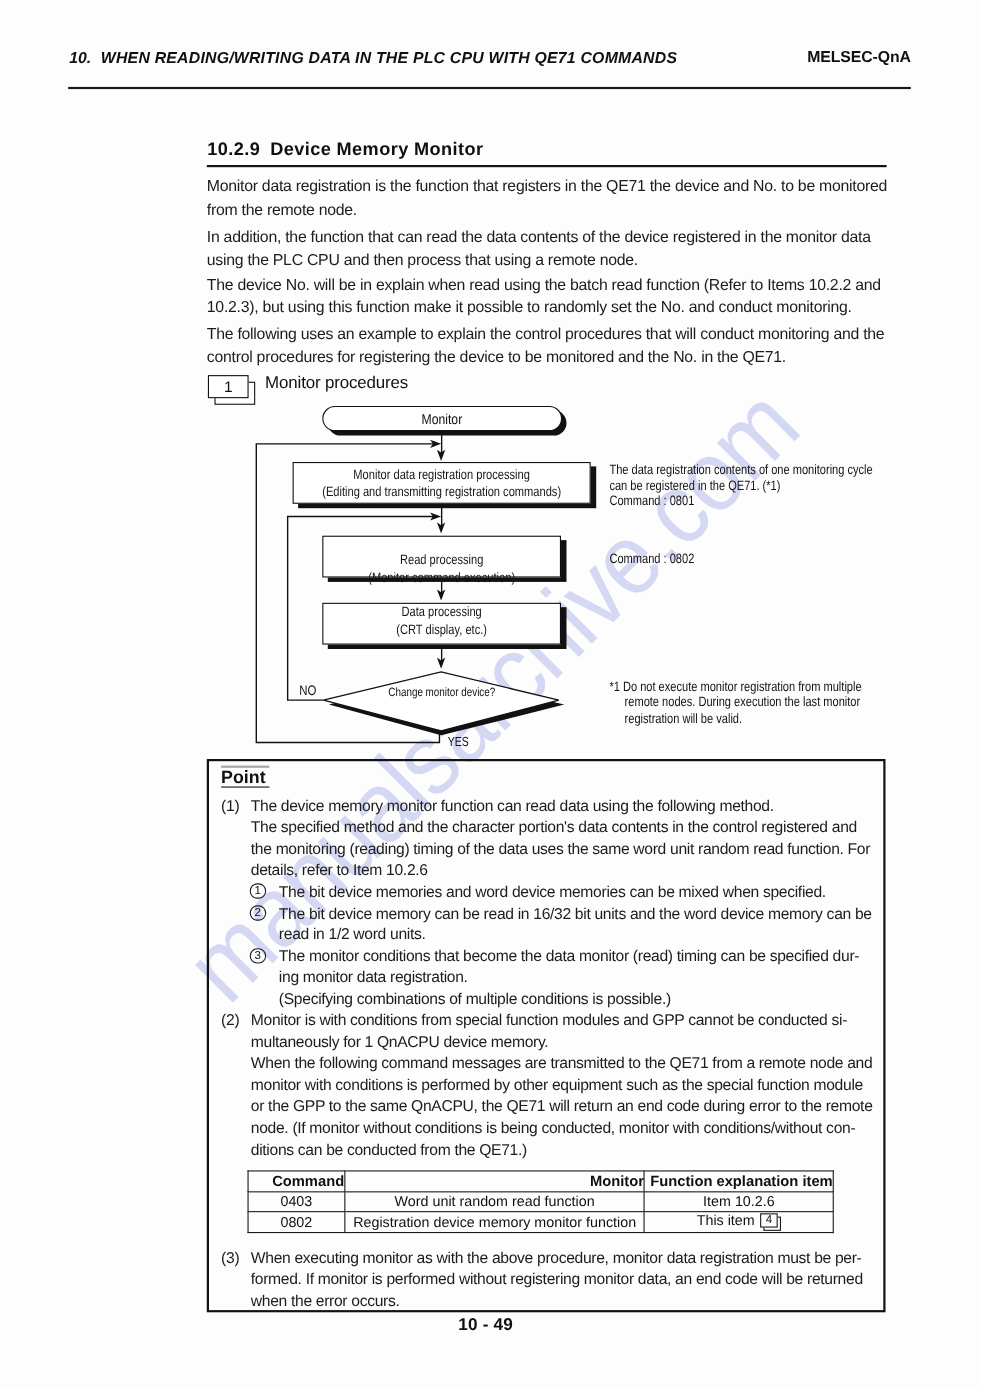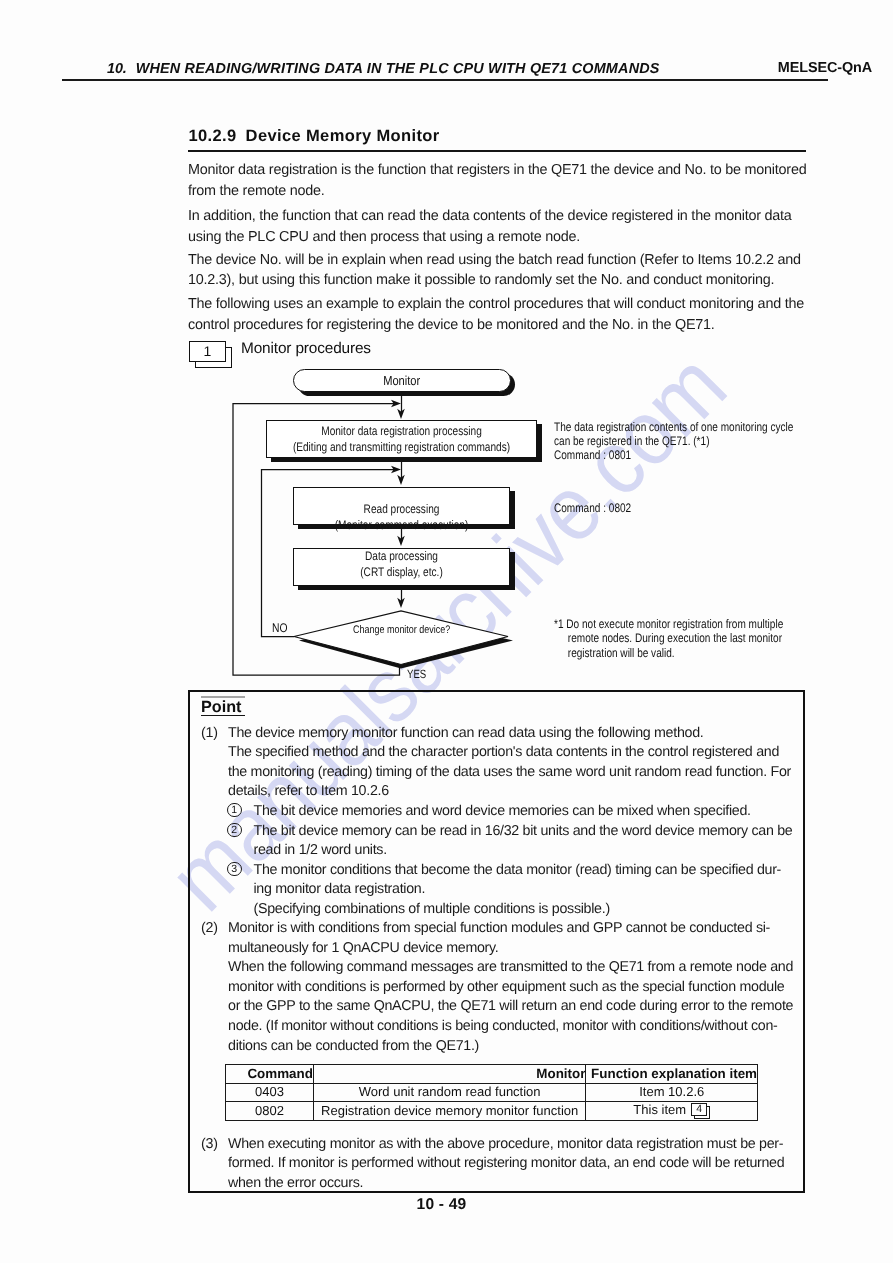--- a/index.html
+++ b/index.html
@@ -19,7 +19,7 @@
   transform:rotate(-45deg) scaleX(0.905);transform-origin:0 0;}
 
 
-#hdr{left:63px;top:60px;width:765px;margin-left:44px;}
+#hdr{left:63px;top:44px;width:765px;}
 #hdr .hnum{font-style:italic;font-weight:700;font-size:14.4px;letter-spacing:-0.1px;}
 #hdr .htitle{font-style:italic;font-weight:700;font-size:14.4px;letter-spacing:0.2px;}
 #hdr .hprod{position:absolute;right:0;top:0;font-weight:700;font-size:14.4px;letter-spacing:-0.1px;}

